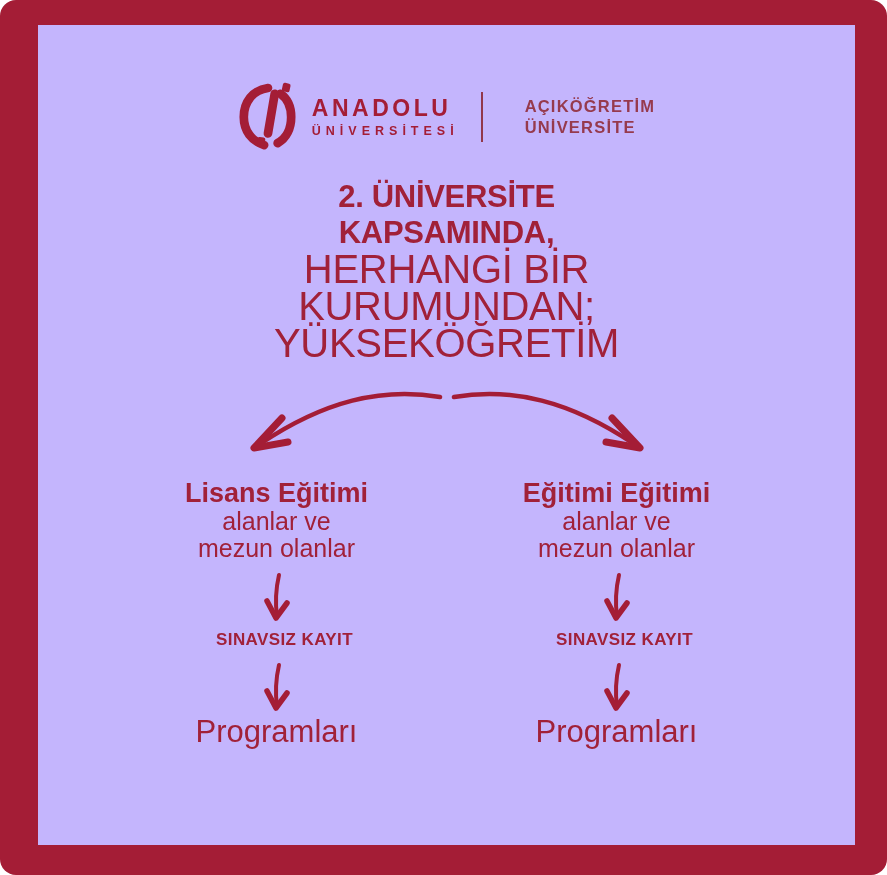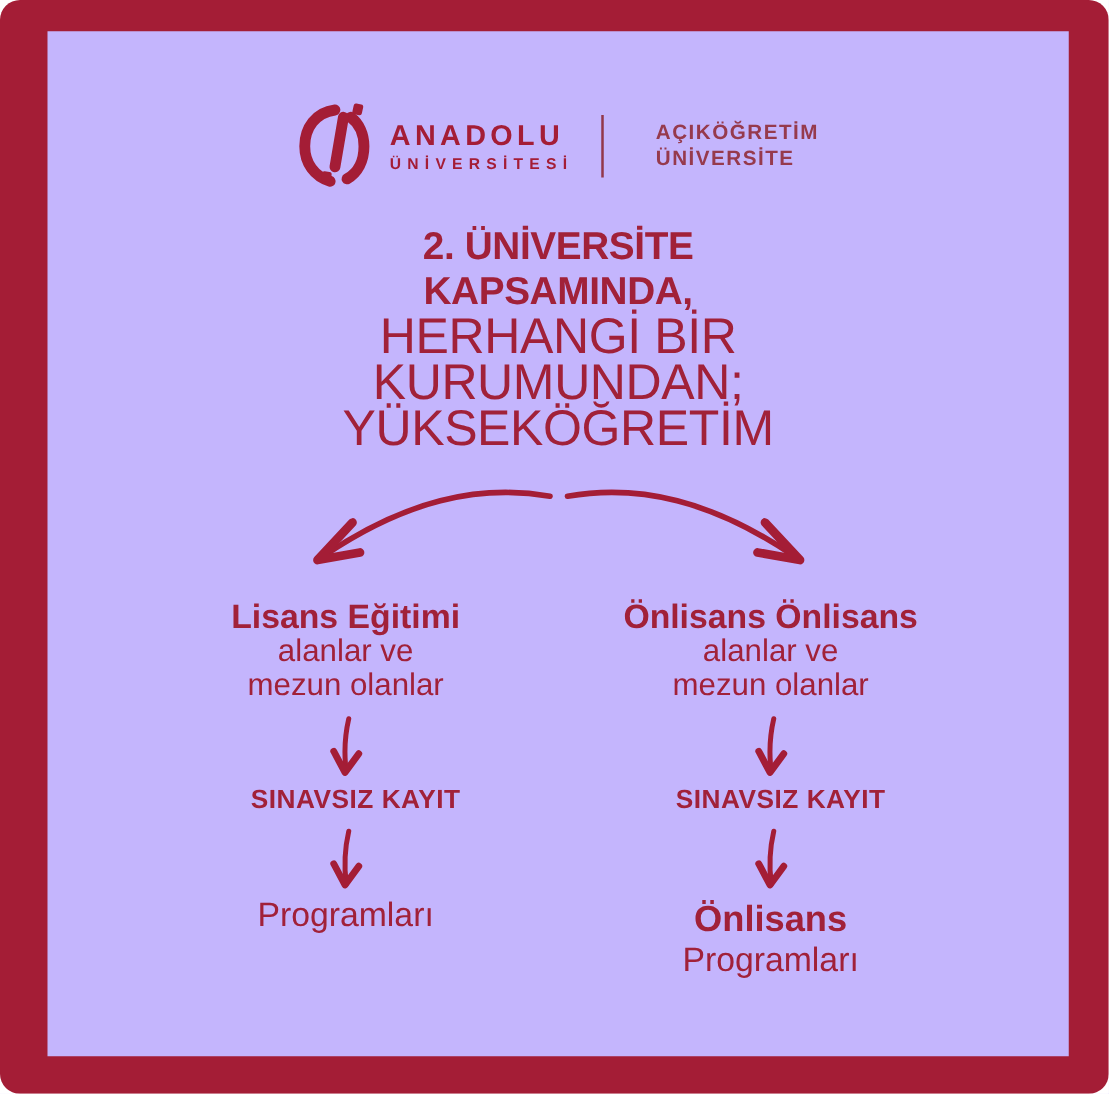--- a/index.html
+++ b/index.html
@@ -188,7 +188,7 @@
       </div>
 
       <div class="branch">
-        <div class="branch-heading">Önlisans Önlisans</div>
+        <div class="branch-heading">Eğitimi Eğitimi</div>
         <div class="branch-sub">alanlar ve</div>
         <div class="branch-sub">mezun olanlar</div>
         <svg class="down-arrow" width="34" height="50" viewBox="0 0 34 50" xmlns="http://www.w3.org/2000/svg">

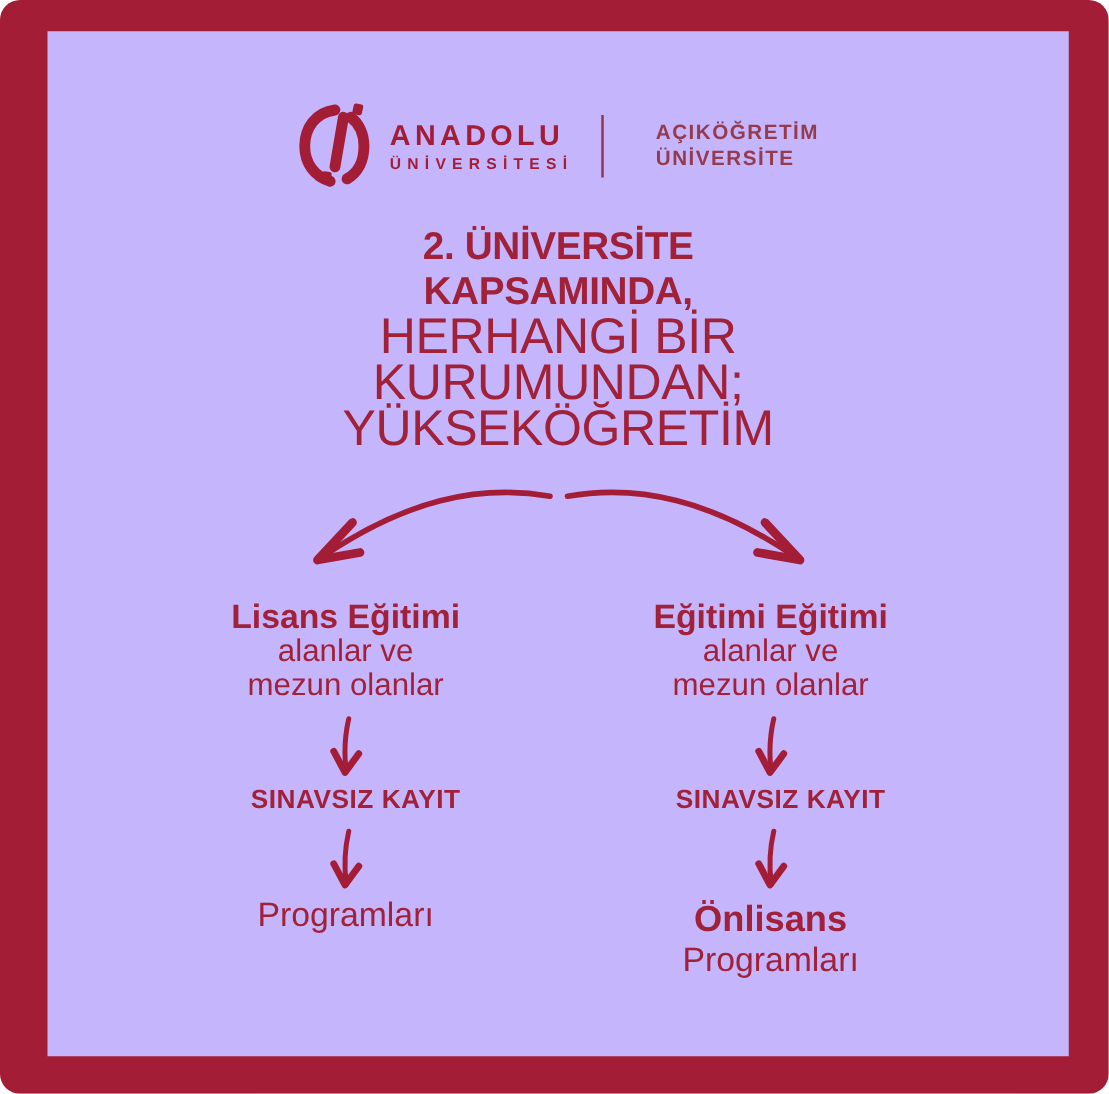--- a/index.html
+++ b/index.html
@@ -107,7 +107,7 @@
   }
   .down-arrow { margin: 10px 0 4px 0; }
   .step-label {
-    font-size: 21px;
+    font-size: 17px;
     font-weight: bold;
     letter-spacing: 0.4px;
     line-height: 24px;

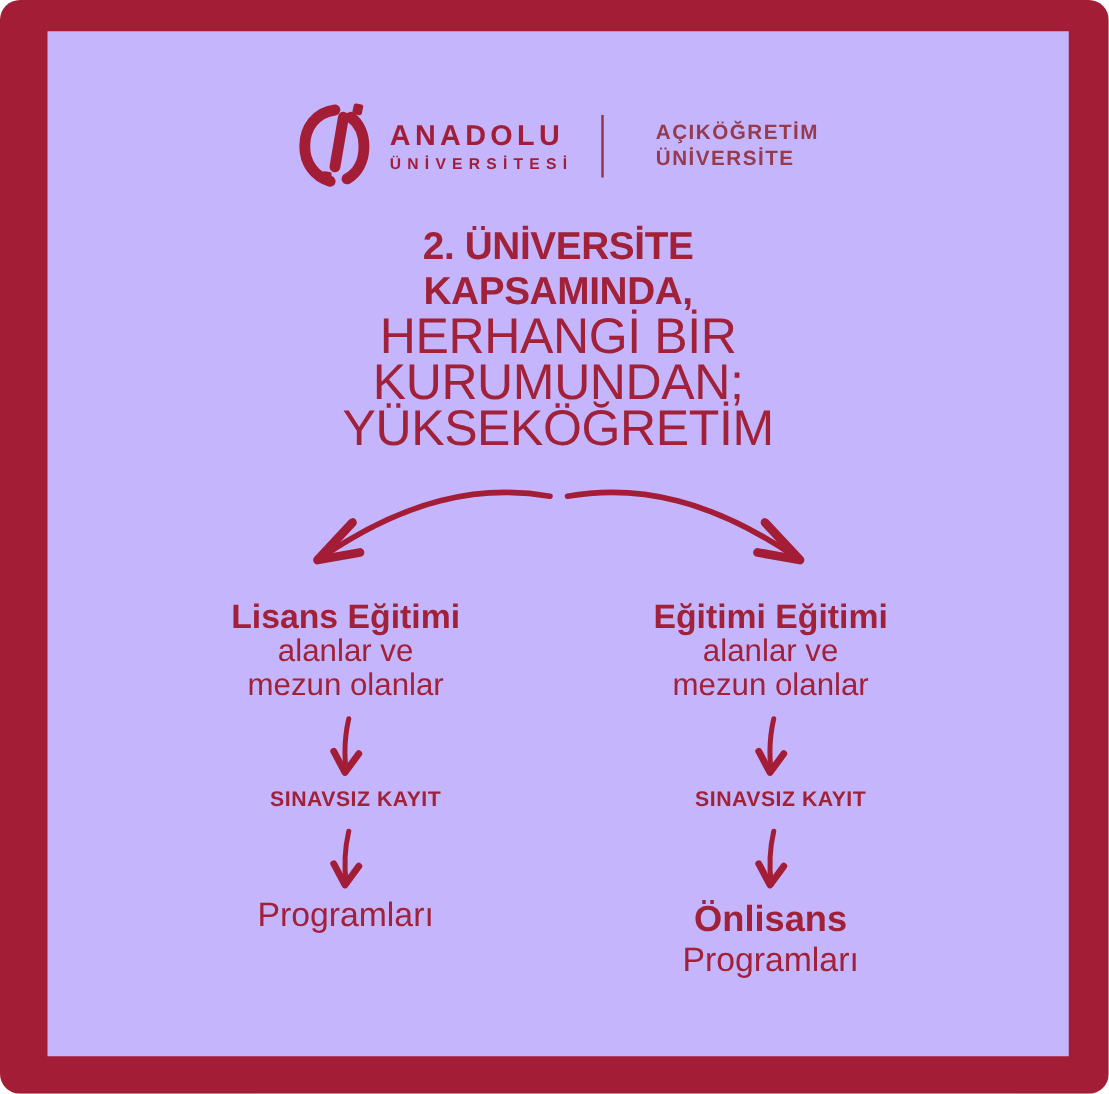--- a/index.html
+++ b/index.html
@@ -121,7 +121,7 @@
     margin-top: 4px;
   }
   .result-regular {
-    font-size: 27px;
+    font-size: 31px;
     font-weight: normal;
     line-height: 32px;
   }

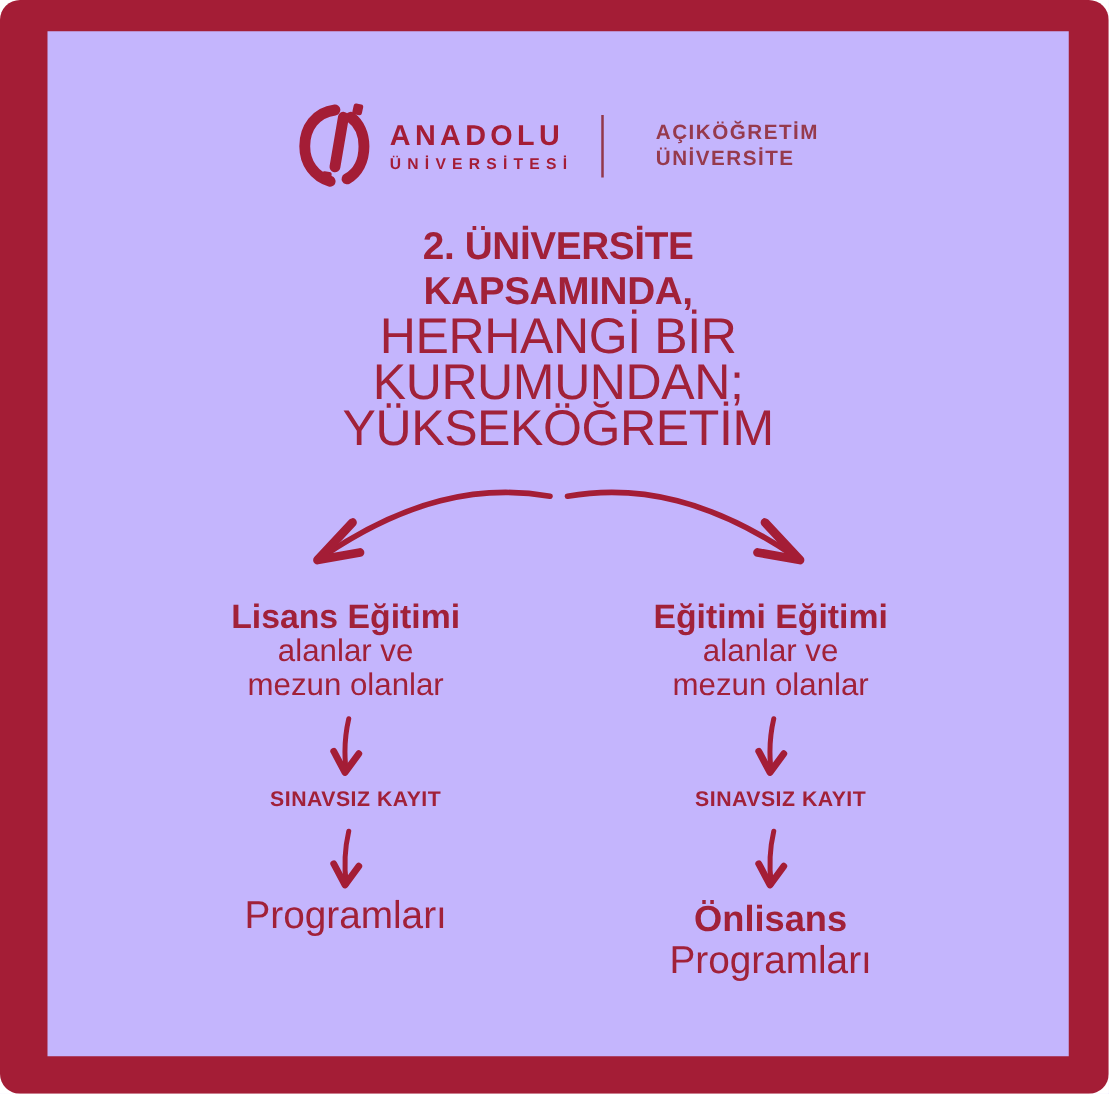--- a/index.html
+++ b/index.html
@@ -200,7 +200,6 @@
           <path d="M19 3 C16 16 15 30 17 45" stroke="#a41d36" stroke-width="4" fill="none" stroke-linecap="round"></path>
           <path d="M7 29 L16 46 L27 31" stroke="#a41d36" stroke-width="5.5" fill="none" stroke-linecap="round" stroke-linejoin="round"></path>
         </svg>
-        <div class="result-bold">Önlisans</div>
         <div class="result-regular">Programları</div>
       </div>
 

